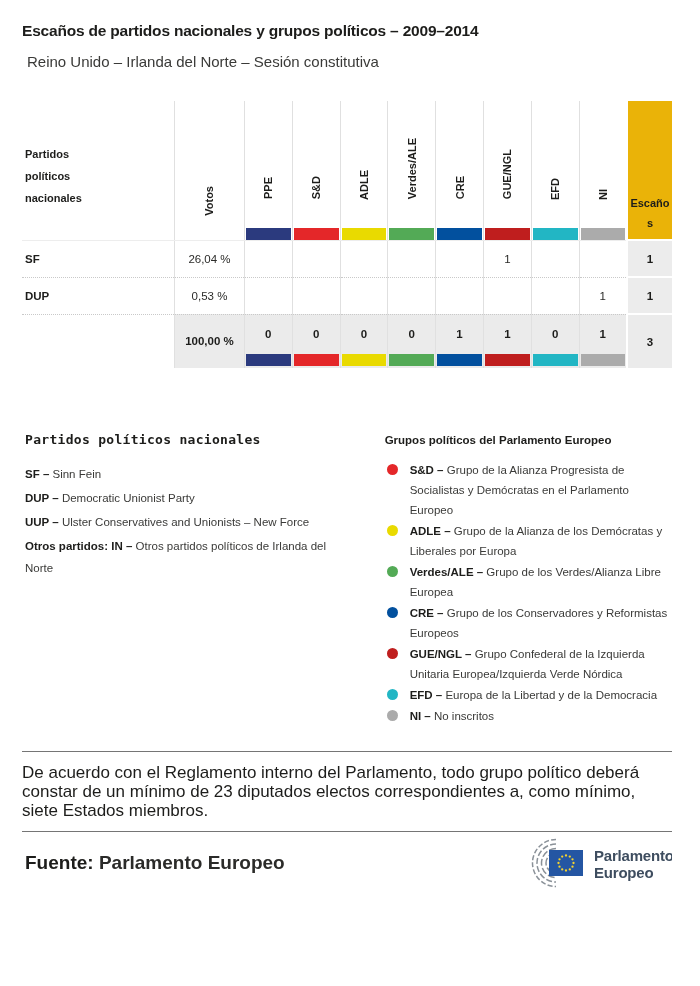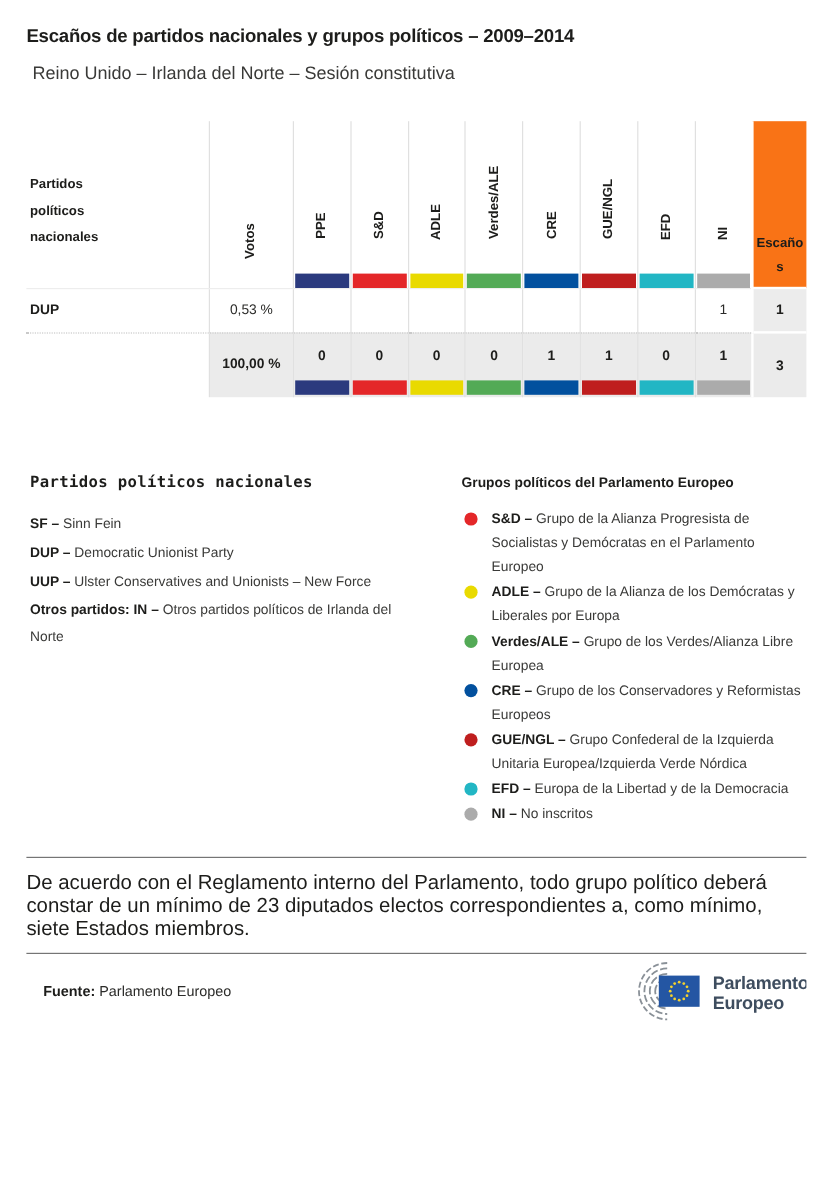--- a/index.html
+++ b/index.html
@@ -20,7 +20,7 @@
   .votos-th .rotzone{height:138px;padding-bottom:24px;}
   .rot{writing-mode:vertical-rl;transform:rotate(180deg);font-weight:bold;font-size:11px;white-space:nowrap;color:#1d1d1b;}
   .hbar{height:12px;margin:0 1px;}
-  .seats-th{background:#f97316;vertical-align:bottom;border-left:2px solid #fff;border-bottom:2px solid #fff;}
+  .seats-th{background:#eab308;vertical-align:bottom;border-left:2px solid #fff;border-bottom:2px solid #fff;}
   .seats-th .lbl{width:40px;margin:0 auto 6px;font-weight:bold;font-size:11px;line-height:20px;text-align:center;overflow-wrap:break-word;color:#1d1d1b;}
 
   tbody td{height:35px;text-align:center;}

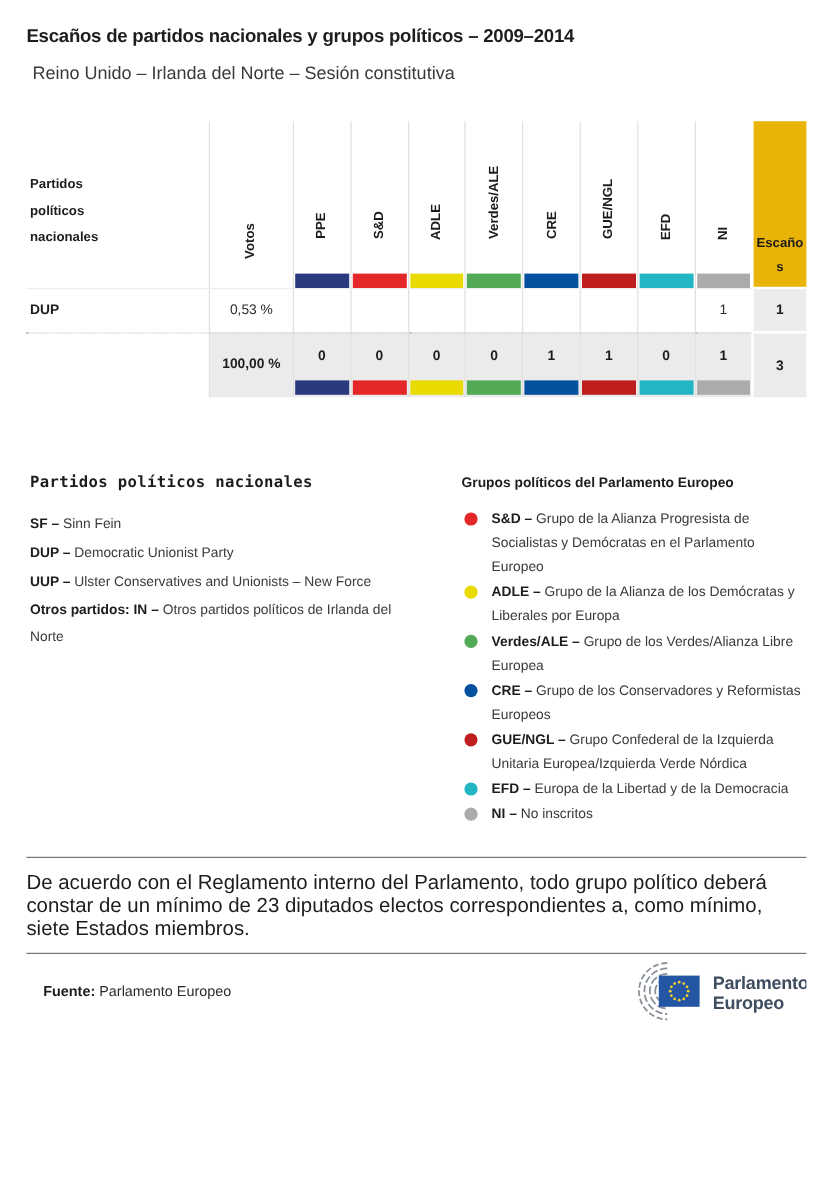--- a/index.html
+++ b/index.html
@@ -141,6 +141,19 @@
       </tr>
     </thead>
     <tbody>
+      <tr>
+        <td class="party-td">SF</td>
+        <td class="bl">26,04 %</td>
+        <td class="bl"></td>
+        <td class="bl"></td>
+        <td class="bl"></td>
+        <td class="bl"></td>
+        <td class="bl"></td>
+        <td class="bl">1</td>
+        <td class="bl"></td>
+        <td class="bl"></td>
+        <td class="seats-td">1</td>
+      </tr>
       <tr>
         <td class="party-td">DUP</td>
         <td class="bl">0,53 %</td>

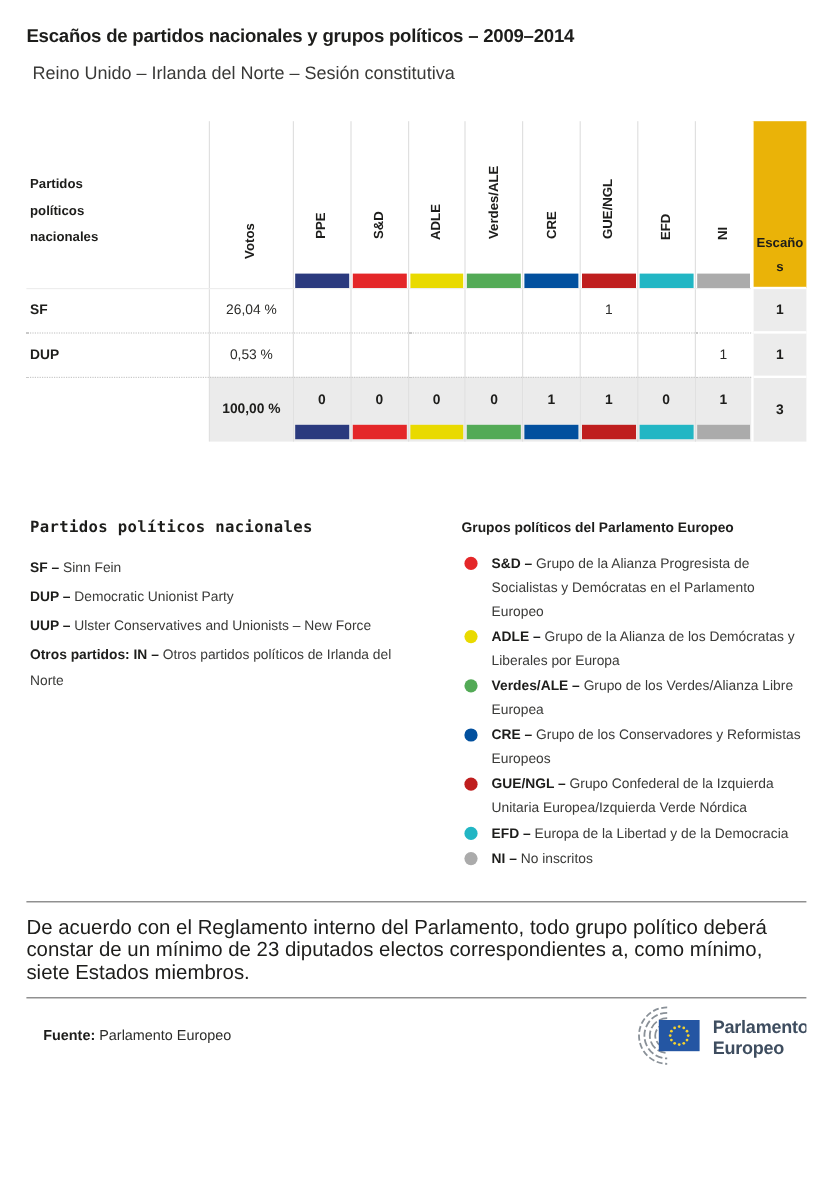--- a/index.html
+++ b/index.html
@@ -51,7 +51,7 @@
   p.note{font-size:17px;line-height:19px;margin:11px 0 0;max-width:655px;color:#1d1d1b;}
   hr.rule2{border:none;border-top:1px solid #757575;margin:11px 0 0;}
   .source-row{display:flex;align-items:center;justify-content:space-between;margin-top:5px;}
-  .source{font-size:12px;margin:0 0 0 14px;color:#2b2b29;}
+  .source{font-size:19px;margin:0 0 0 3px;color:#2b2b29;font-weight:bold;}
   .source b{color:#1d1d1b;}
   .logotext{font-weight:bold;font-size:15px;fill:#3e4d5f;font-family:"Liberation Sans",sans-serif;letter-spacing:-0.2px;}
 </style>

